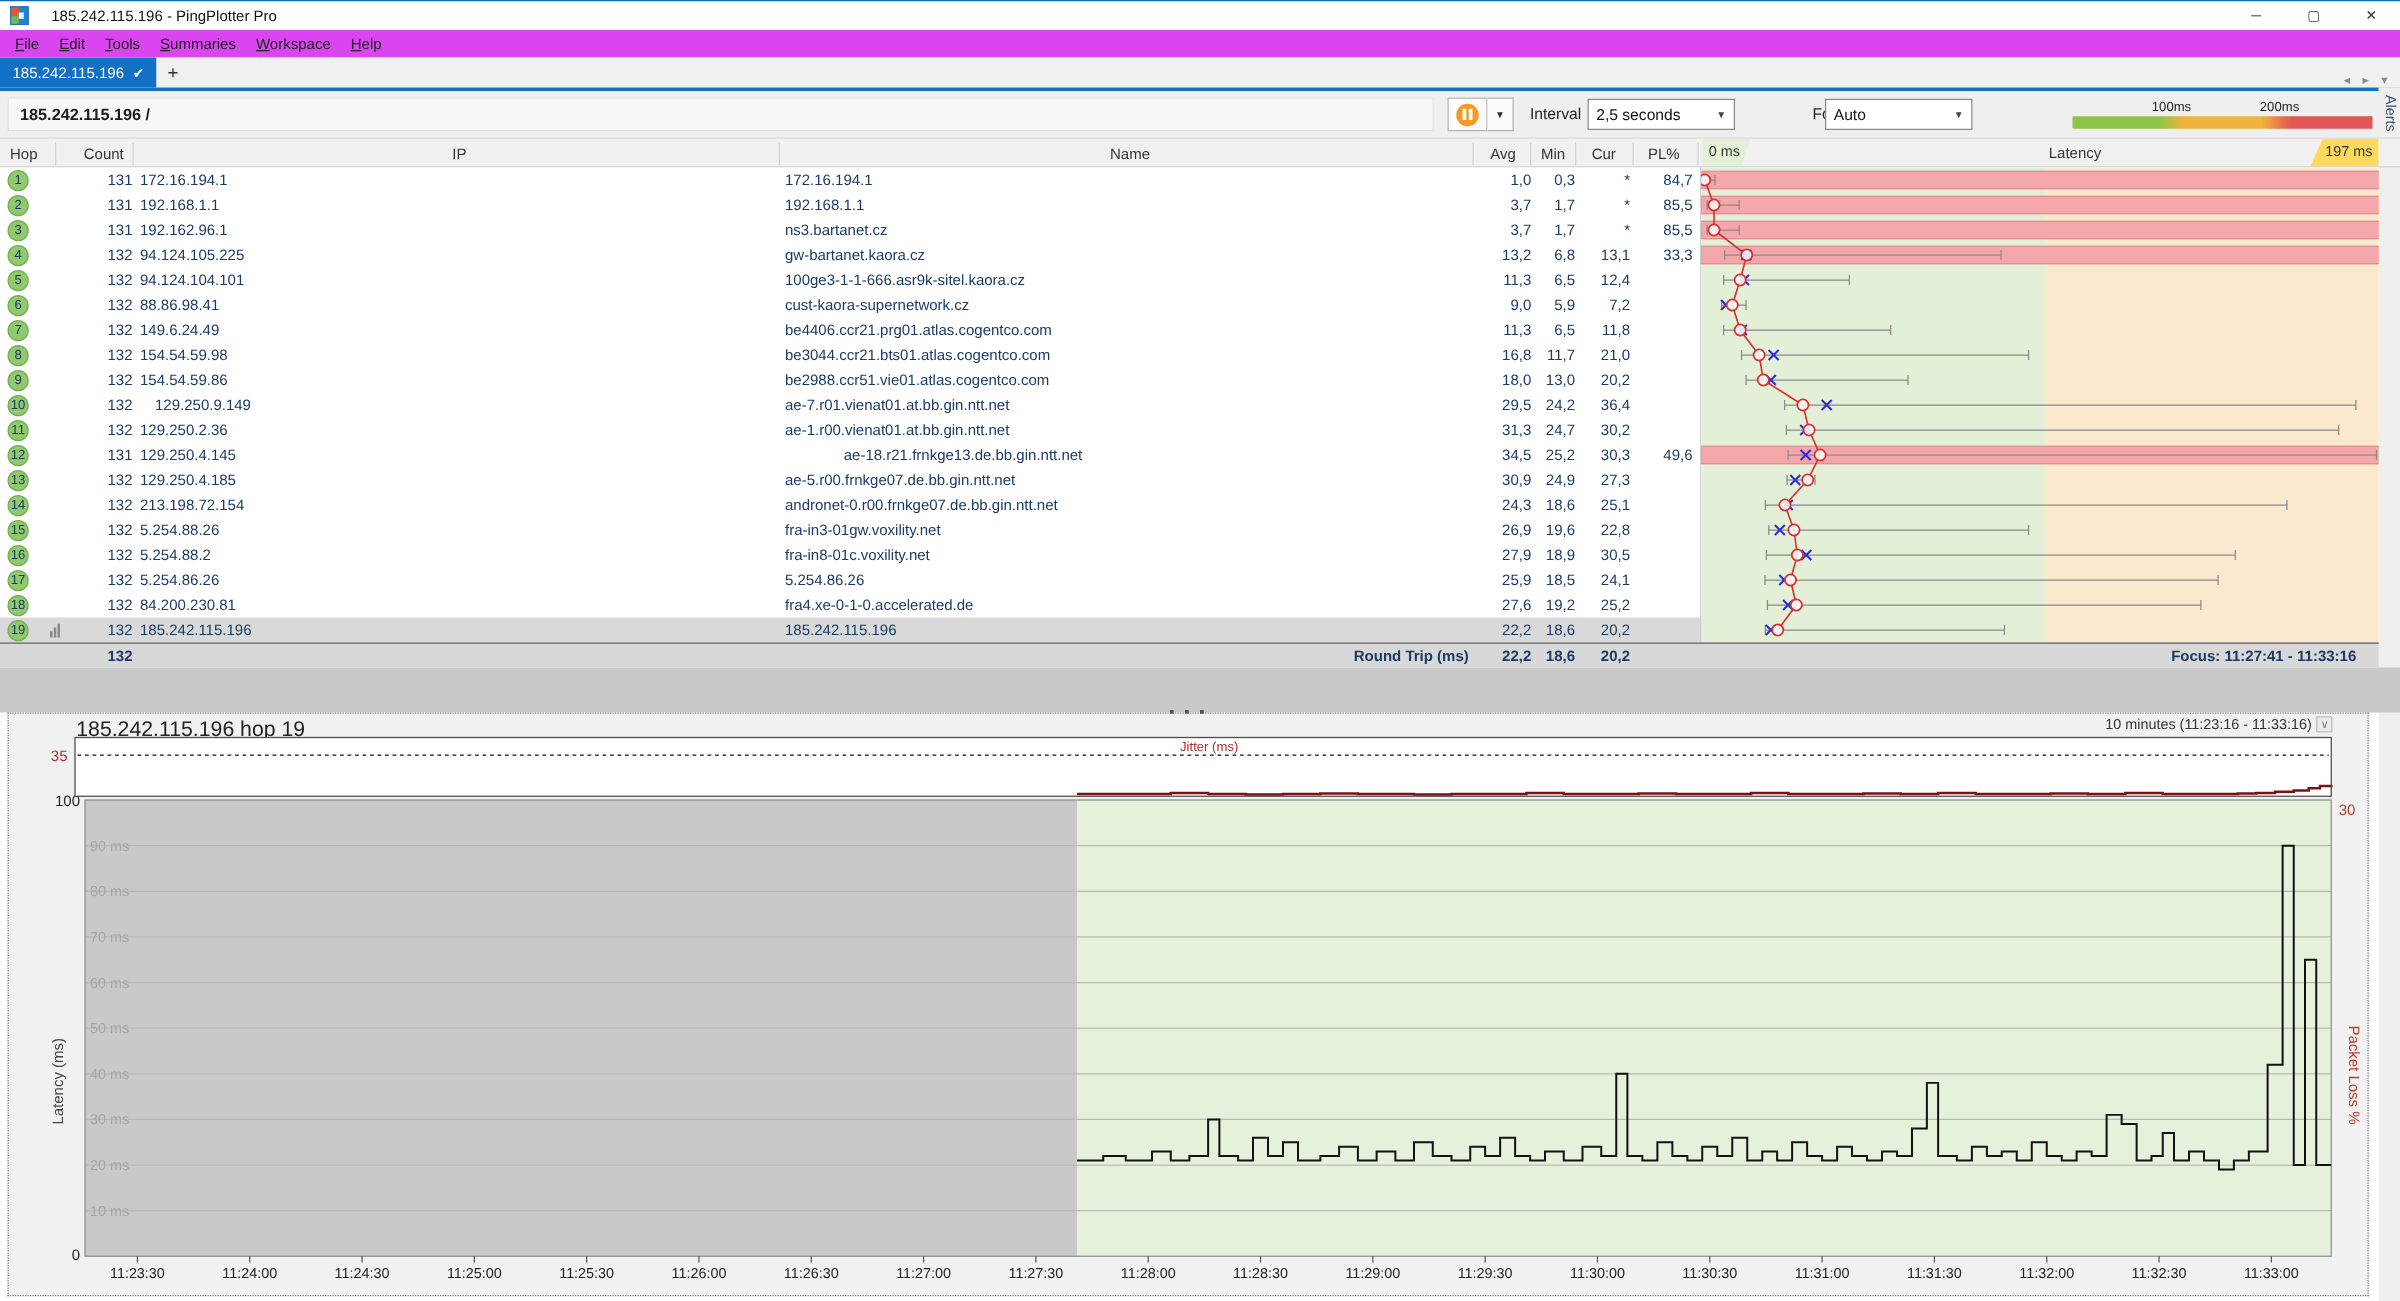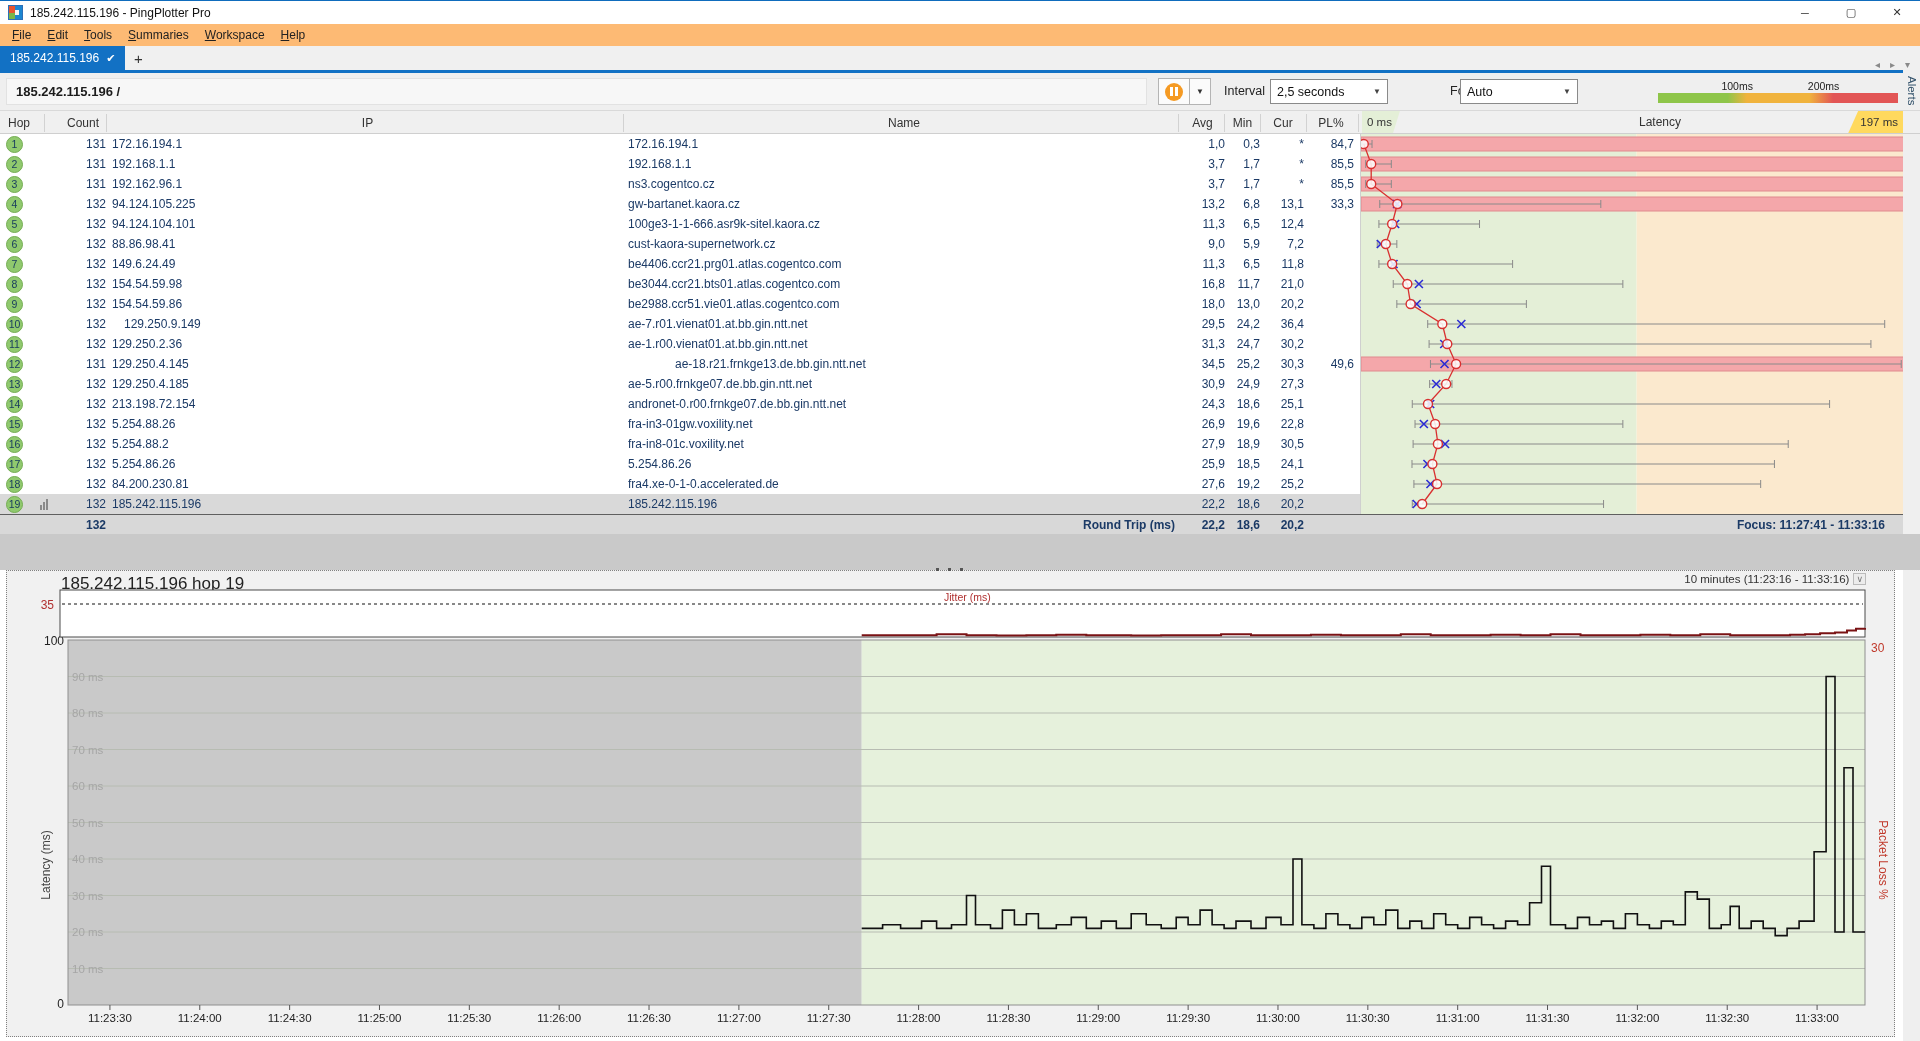--- a/index.html
+++ b/index.html
@@ -10,7 +10,7 @@
 
   
   .titlebar { position:absolute; left:0; top:0; width:1920px; height:24px; background:#fff;
-    border-top:1px solid #0f6cbd; display:flex; align-items:center; }
+    border-top:1px solid #0f6cbd; display:flex; align-items:center;gap:11px; }
   .app-icon { width:15px; height:15px; margin:0 7px 0 8px; position:relative; border:1px solid #2c6fb7; background:#1c86d1; }
   .app-icon i { position:absolute; display:block; }
   .app-icon .q1{ left:0; top:0; width:6px; height:7px; background:#e8542e; }

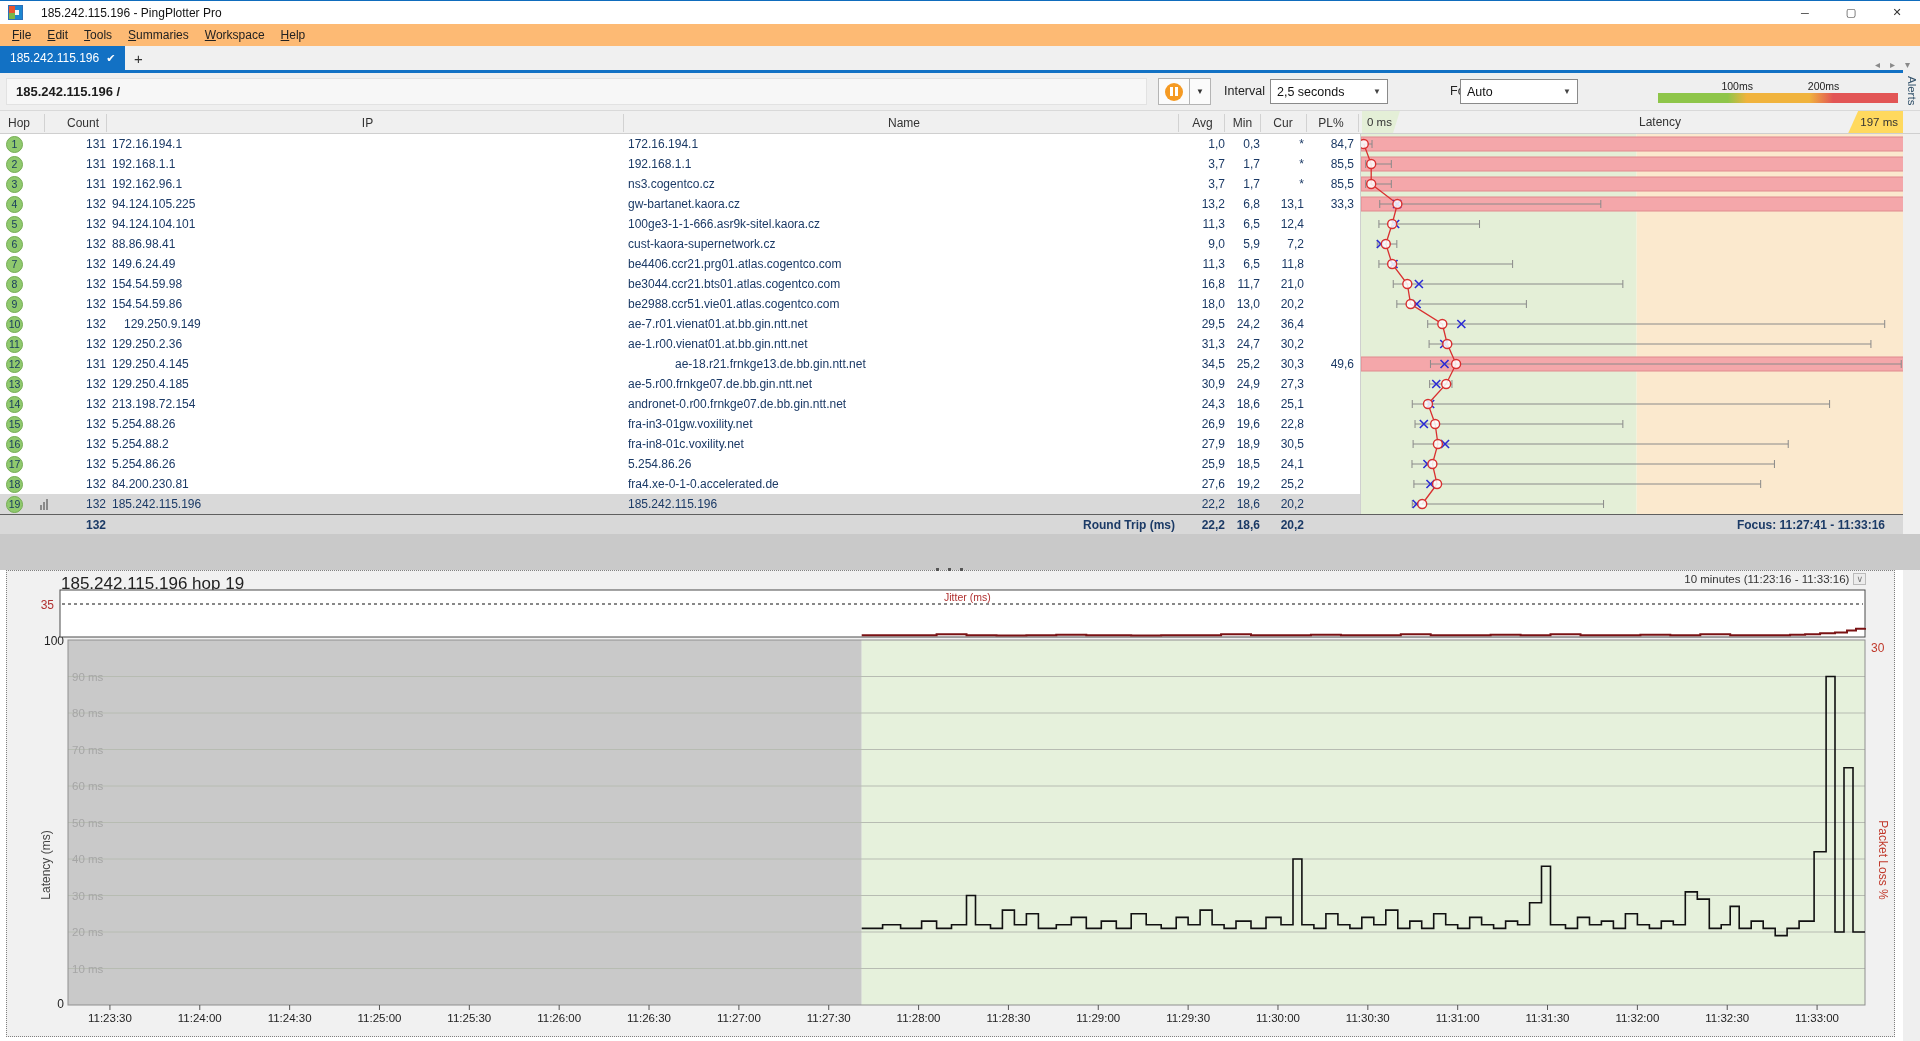--- a/index.html
+++ b/index.html
@@ -22,7 +22,7 @@
     font-size:11px; color:#333; cursor:default; }
 
   
-  .menubar { position:absolute; left:0; top:24px; width:1920px; height:22px; background:#fdba74;
+  .menubar { position:absolute; left:0; top:24px; width:1920px; height:22px; background:#d946ef;
     display:flex; align-items:center; padding-left:4px; }
   .menu-item { padding:3px 8px; color:#222; }
   .menu-item u { text-decoration:underline; }

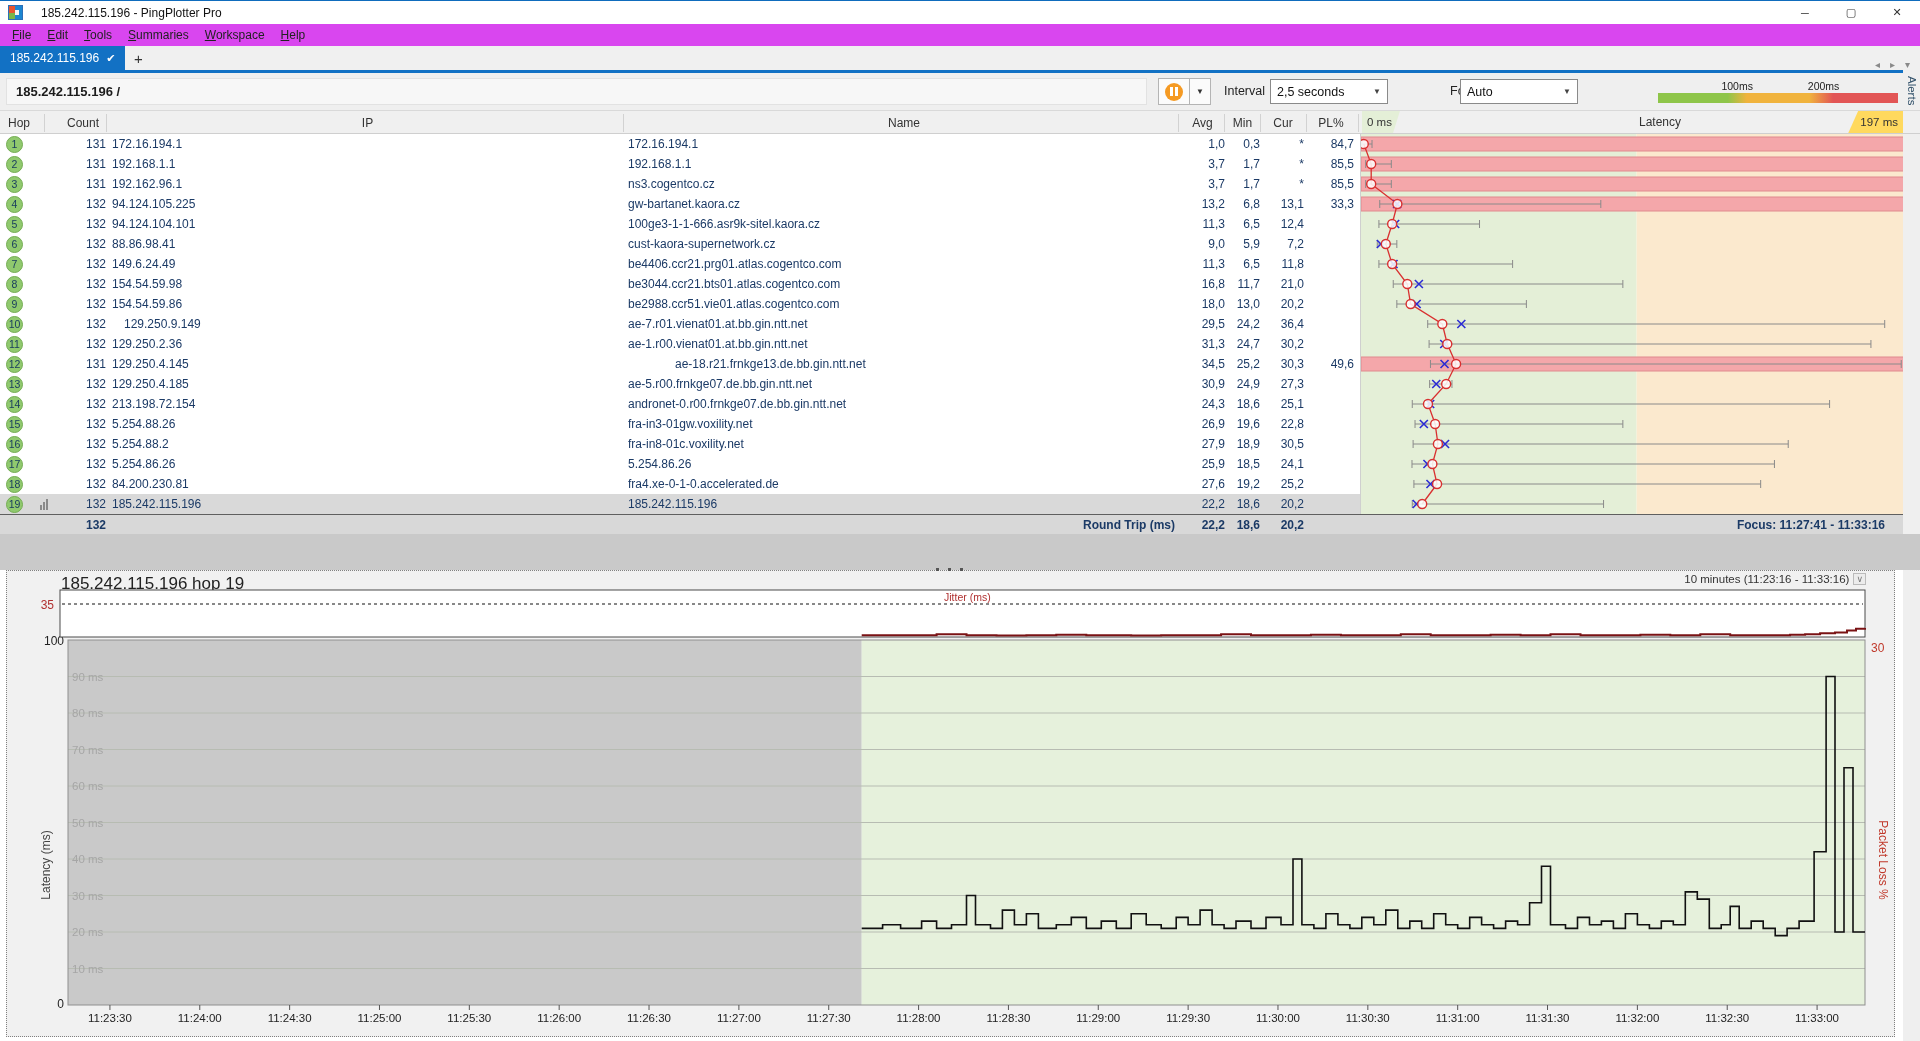--- a/index.html
+++ b/index.html
@@ -223,7 +223,7 @@
         </div>
         <div class="cell num" style="left: 60px; width: 46px;">131</div>
         <div class="cell" style="left: 112px; width: 400px;">192.162.96.1</div>
-        <div class="cell" style="left: 628px; width: 540px;">ns3.cogentco.cz</div>
+        <div class="cell" style="left: 628px; width: 540px;">ns3.bartanet.cz</div>
         <div class="cell num" style="left: 1180px; width: 45px;">3,7</div>
         <div class="cell num" style="left: 1225px; width: 35px;">1,7</div>
         <div class="cell num" style="left: 1262px; width: 42px;">*</div>

